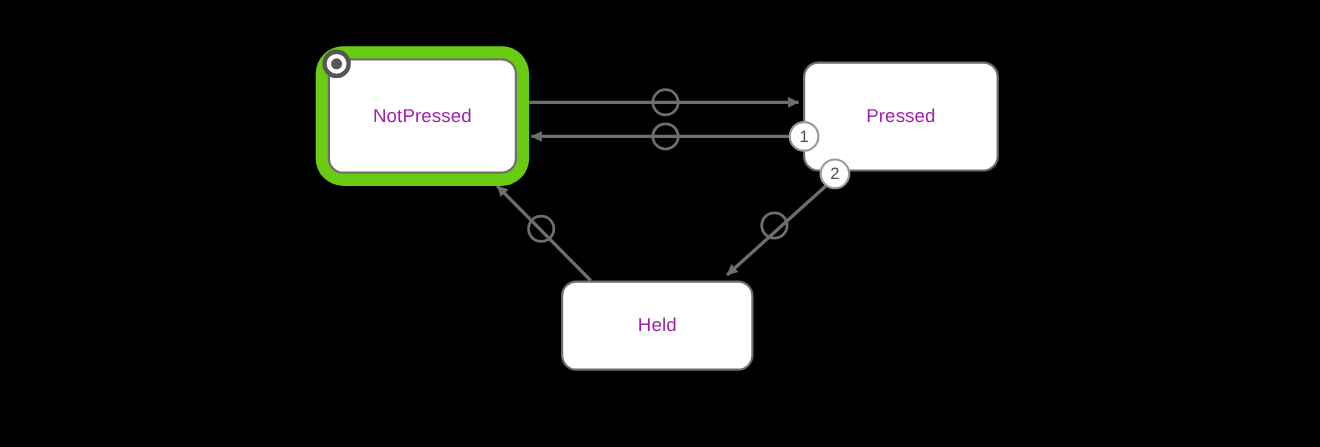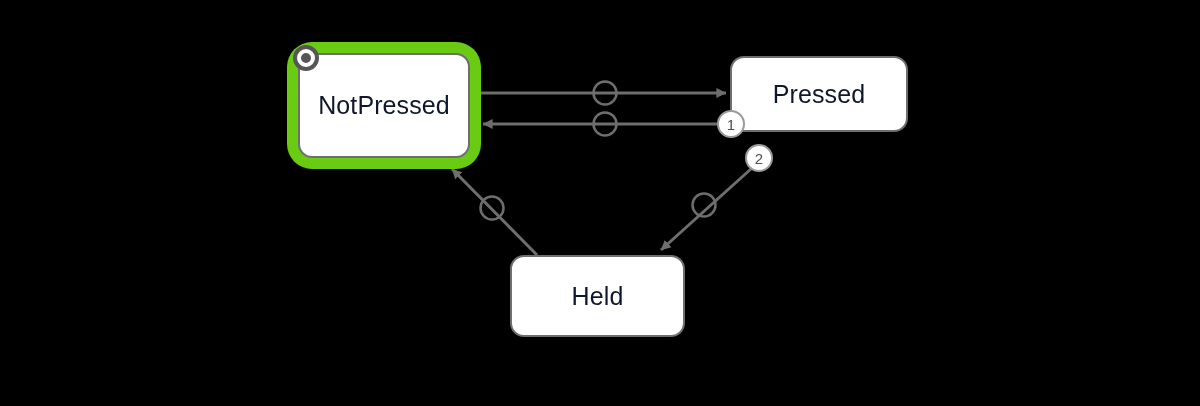--- a/index.html
+++ b/index.html
@@ -42,9 +42,9 @@
   }
   .state-label {
     font-family: "Liberation Sans", sans-serif;
-    font-size: 25px;
+    font-size: 17px;
     font-weight: 400;
-    color: #0f172a;
+    color: #a21caf;
     letter-spacing: 0.1px;
     white-space: nowrap;
   }

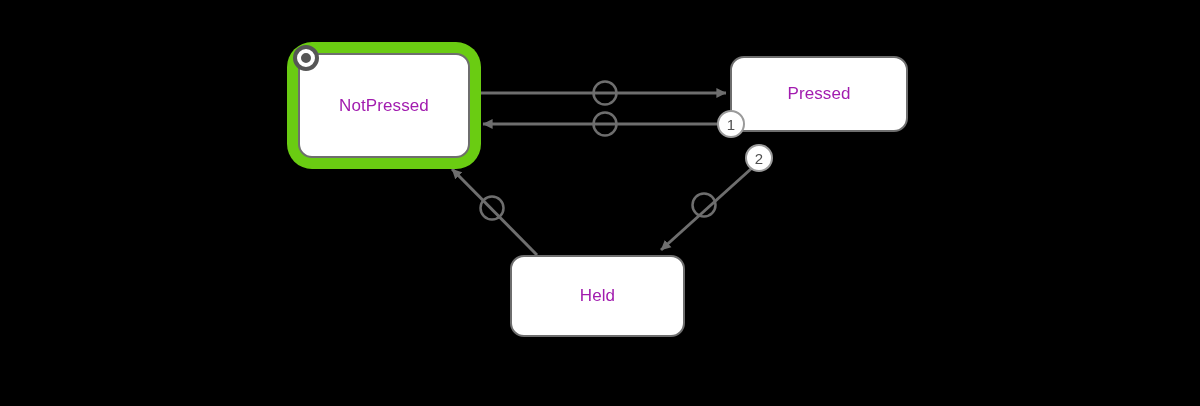--- a/index.html
+++ b/index.html
@@ -127,7 +127,7 @@
     <span class="inner-ring"></span>
   </div>
 
-  <div class="state-node" id="node-pressed" style="left:730px; top:56px; width:178px; height:76px; z-index:4;">
+  <div class="state-node" id="node-pressed" style="left:730px; top:56px; width:178px; height:100px; z-index:4;">
     <span class="state-label">Pressed</span>
   </div>
 

